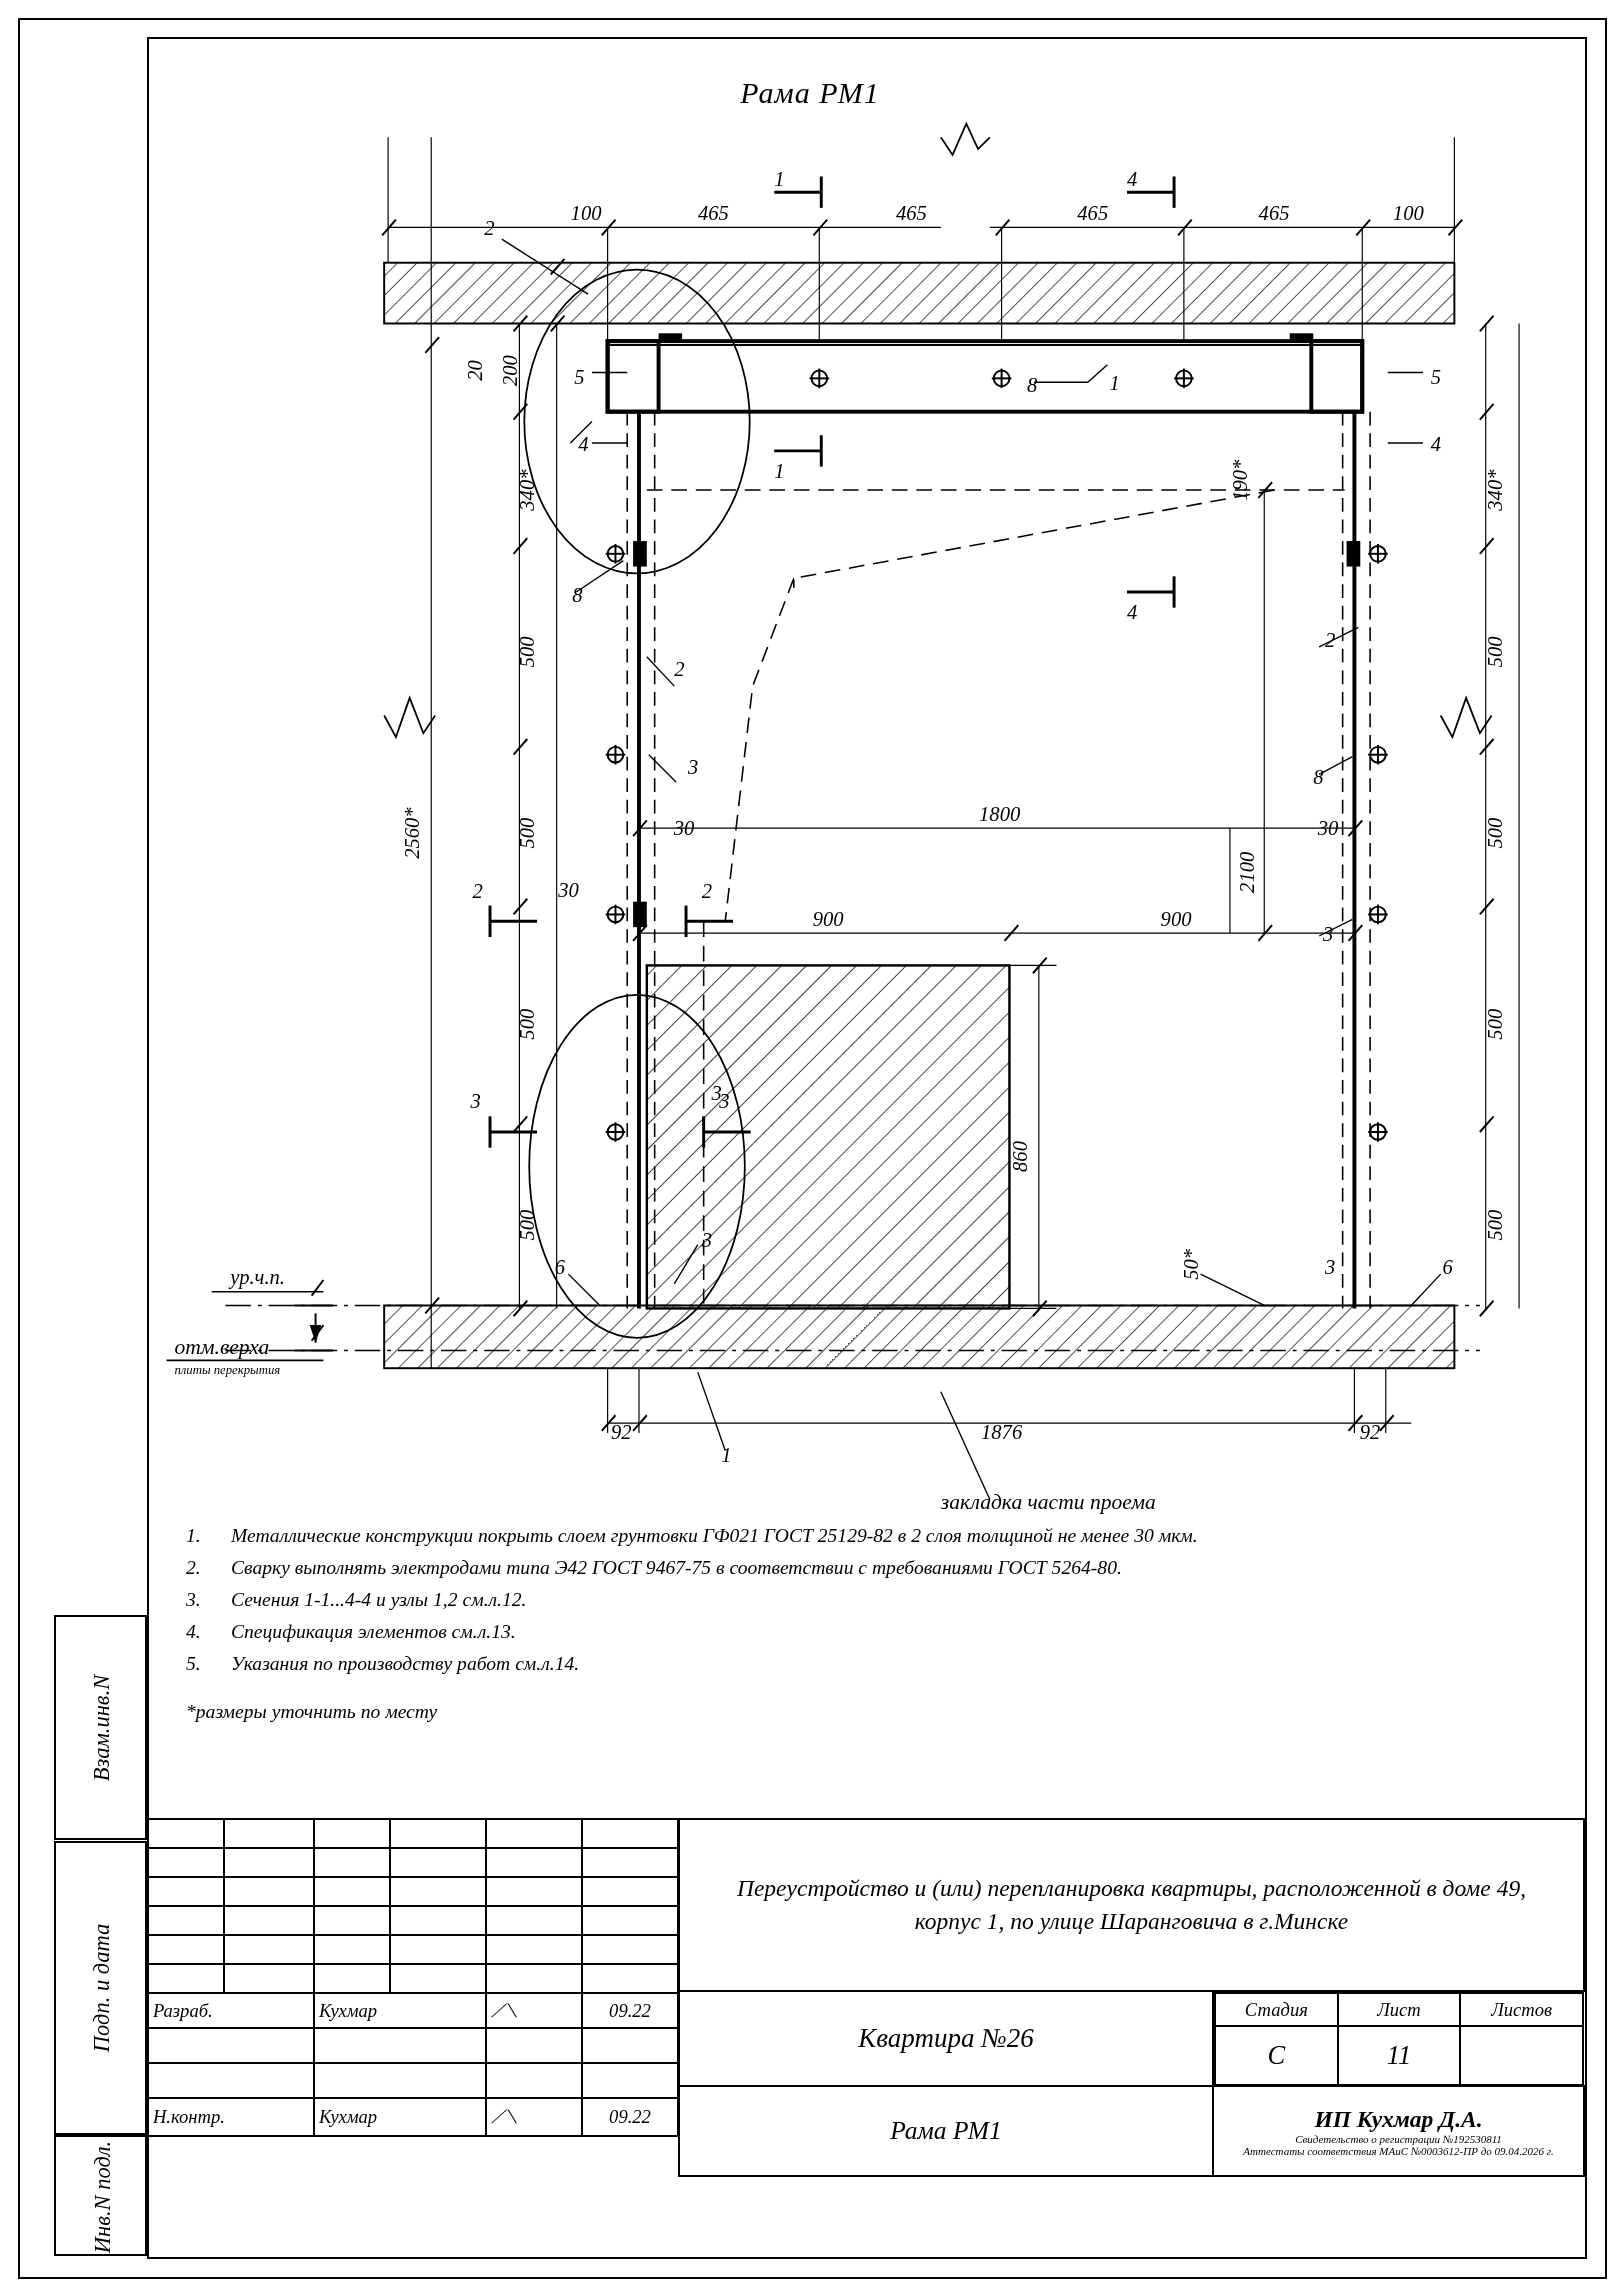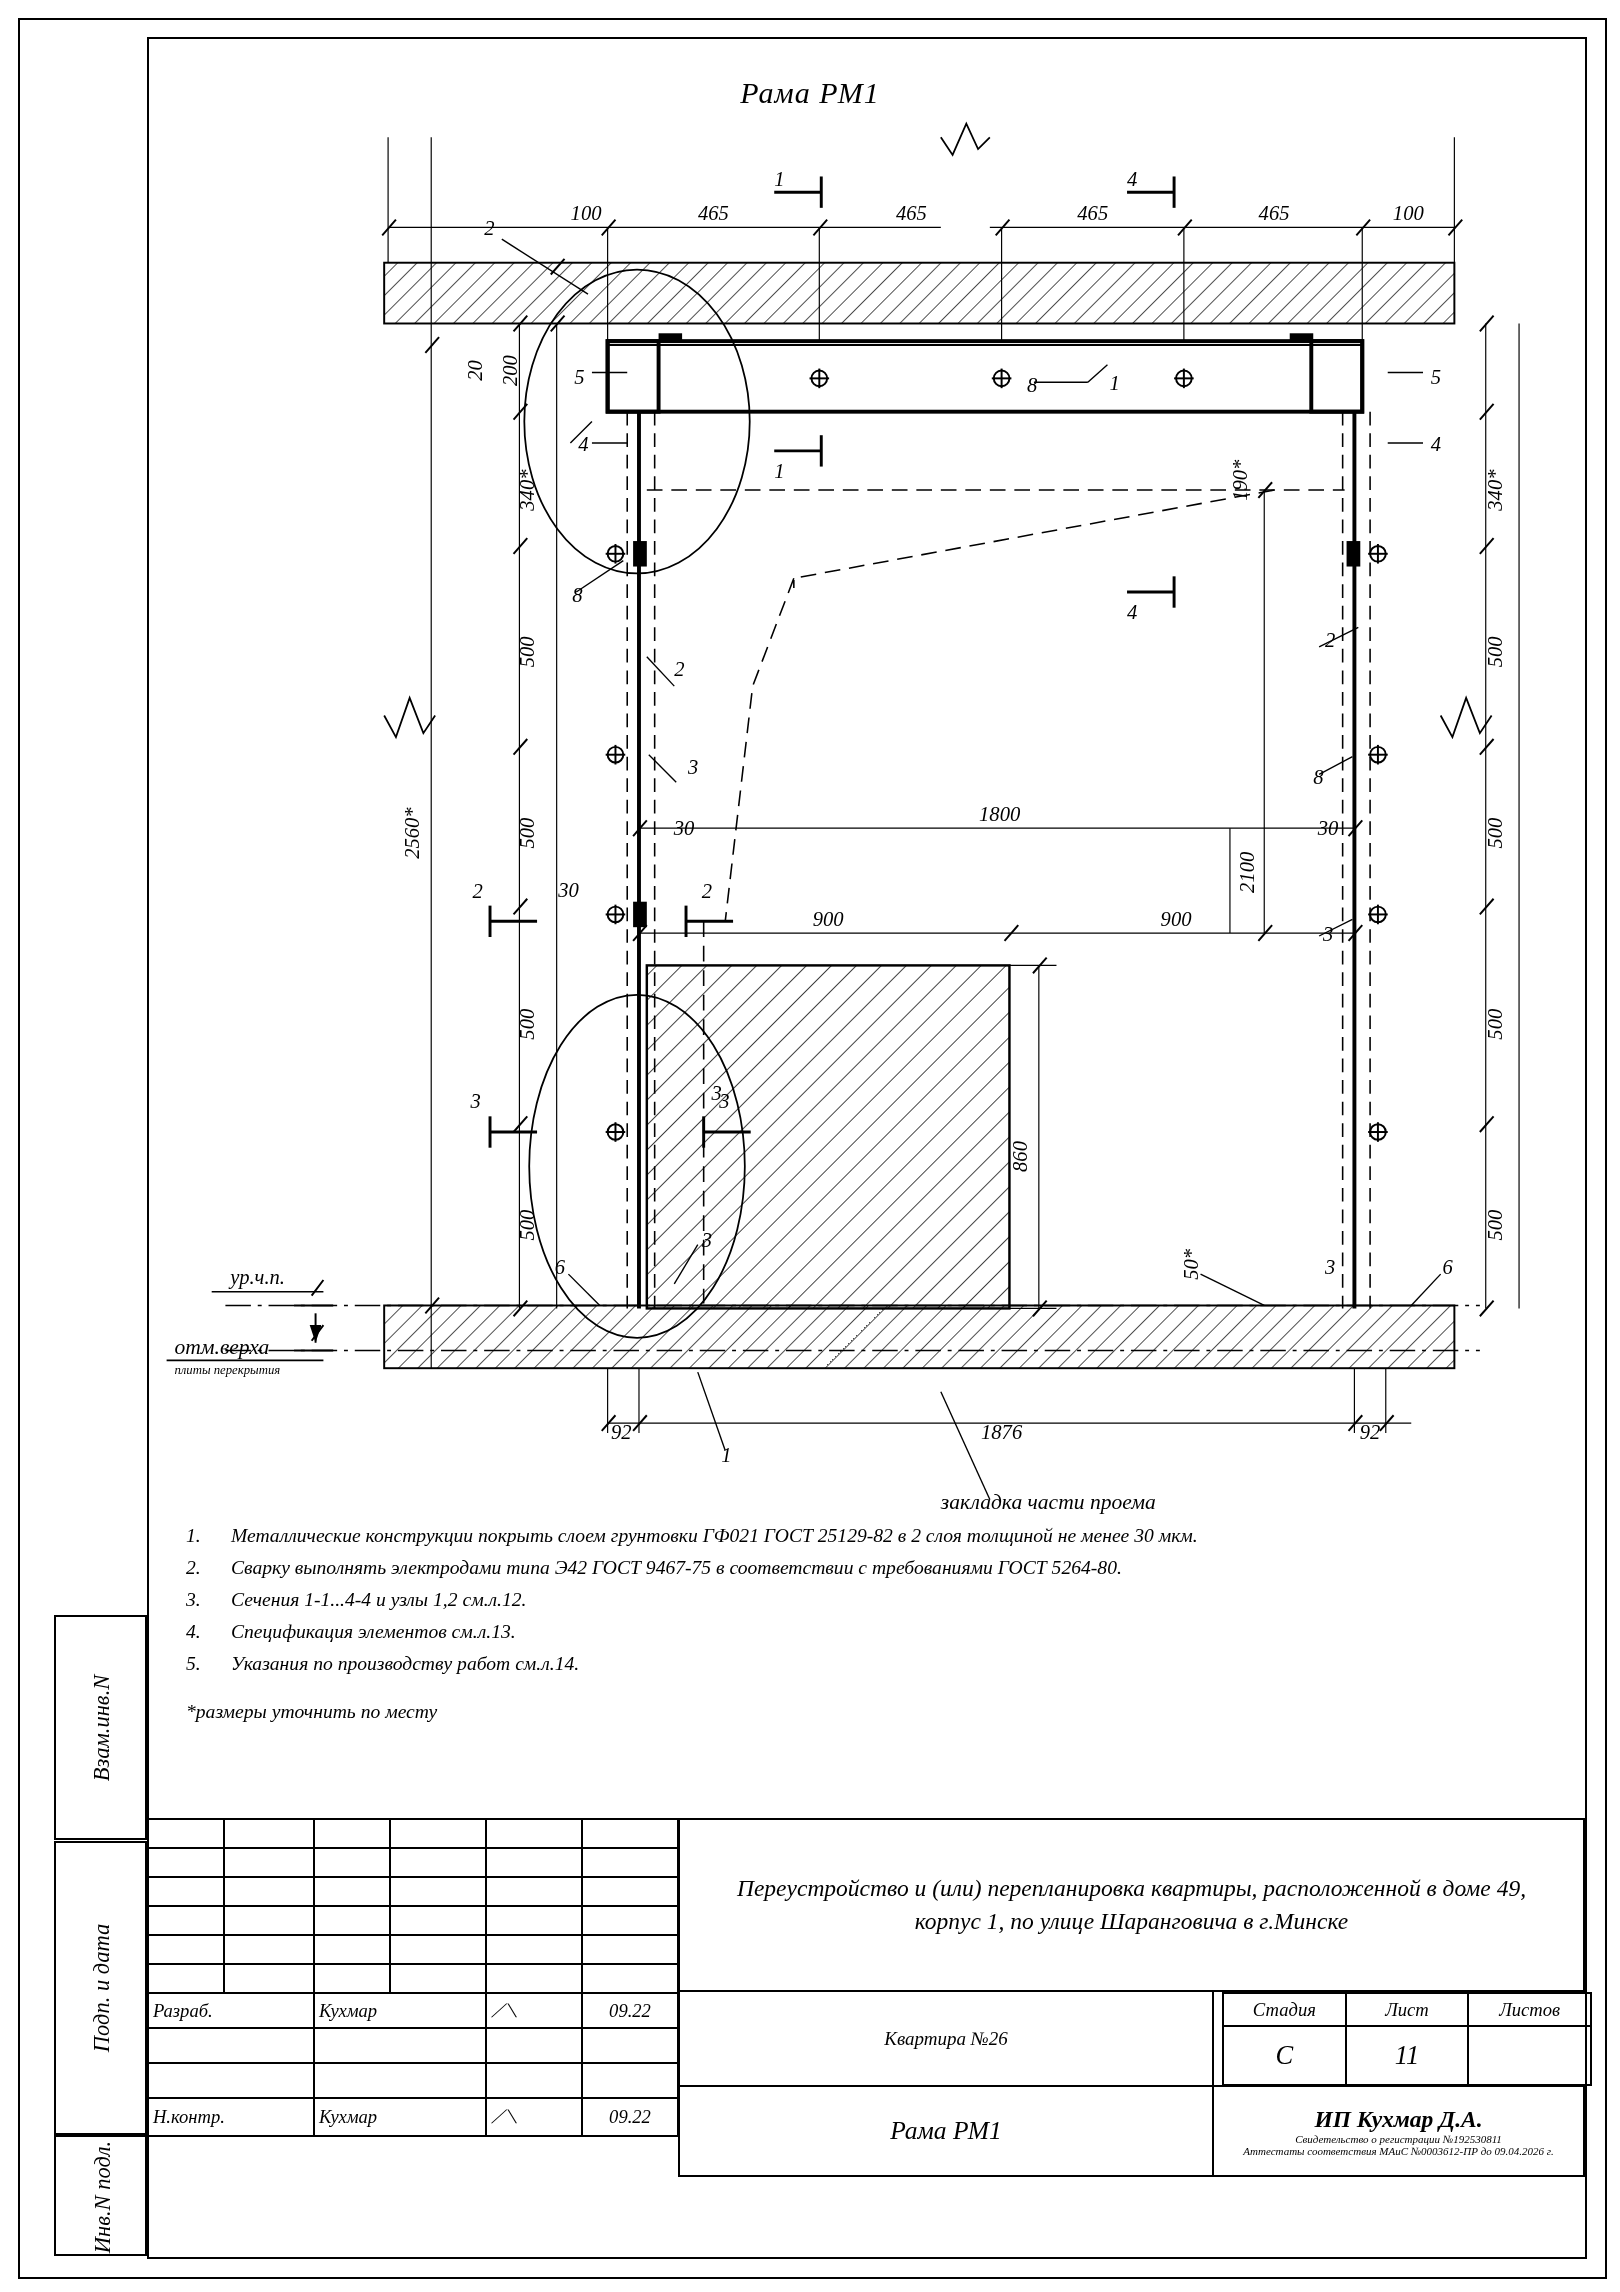--- a/index.html
+++ b/index.html
@@ -483,7 +483,7 @@
     <tr class="ctr">
       <td rowspan="2" style="width:534px;height:45px;font-size:19px;vertical-align:middle;">Квартира №26</td>
       <td colspan="2" style="padding:0;border:none;">
-        <table class="stamp" style="position:relative;left:8px;top:0;border-collapse:collapse;width:370px;">
+        <table class="stamp" style="position:relative;left:0;top:0;border-collapse:collapse;width:370px;">
           <tbody>
                 <tr class="ctr">
             <td style="width:123px;height:33px;">Стадия</td>

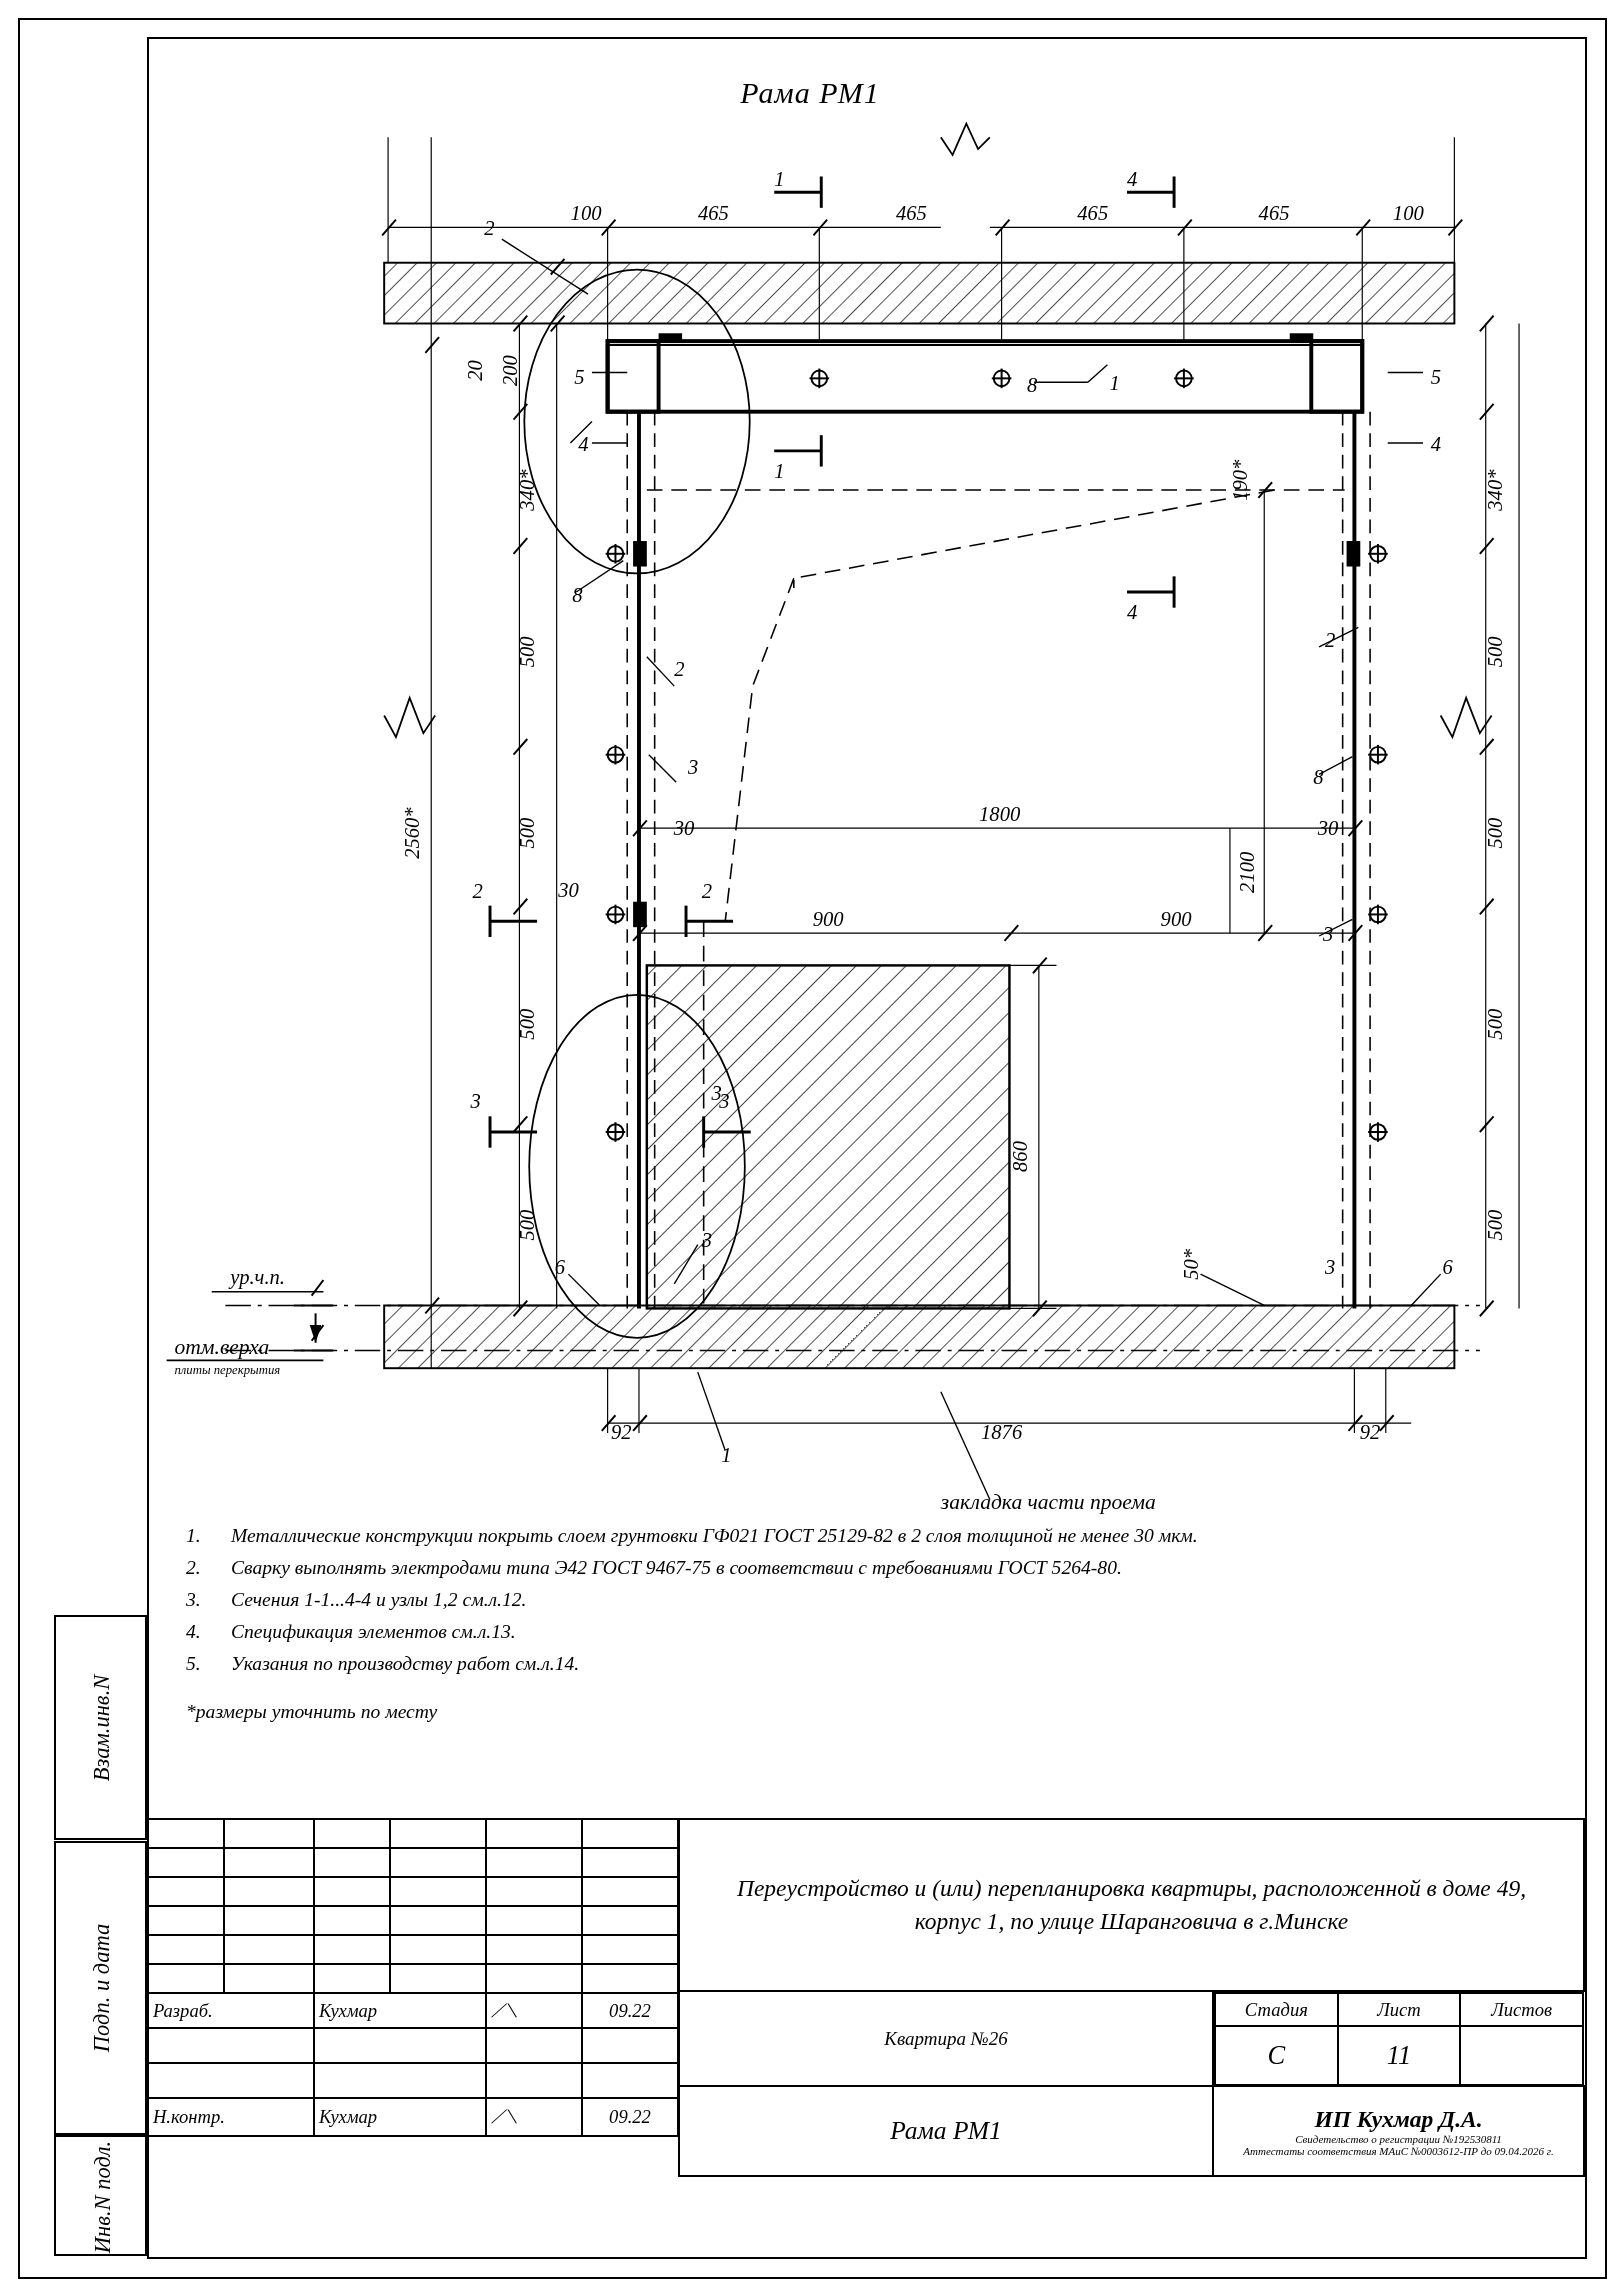--- a/index.html
+++ b/index.html
@@ -481,7 +481,7 @@
       <td colspan="3" style="width:905px;height:172px;vertical-align:middle;text-align:center;font-size:23.5px;line-height:33px;padding:0 27.4px;">Переустройство и (или) перепланировка квартиры, расположенной в доме 49, корпус 1, по улице Шаранговича в г.Минске</td>
     </tr>
     <tr class="ctr">
-      <td rowspan="2" style="width:534px;height:45px;font-size:19px;vertical-align:middle;">Квартира №26</td>
+      <td rowspan="2" style="width:534px;height:45px;font-size:27px;vertical-align:middle;">Квартира №26</td>
       <td colspan="2" style="padding:0;border:none;">
         <table class="stamp" style="position:relative;left:0;top:0;border-collapse:collapse;width:370px;">
           <tbody>

